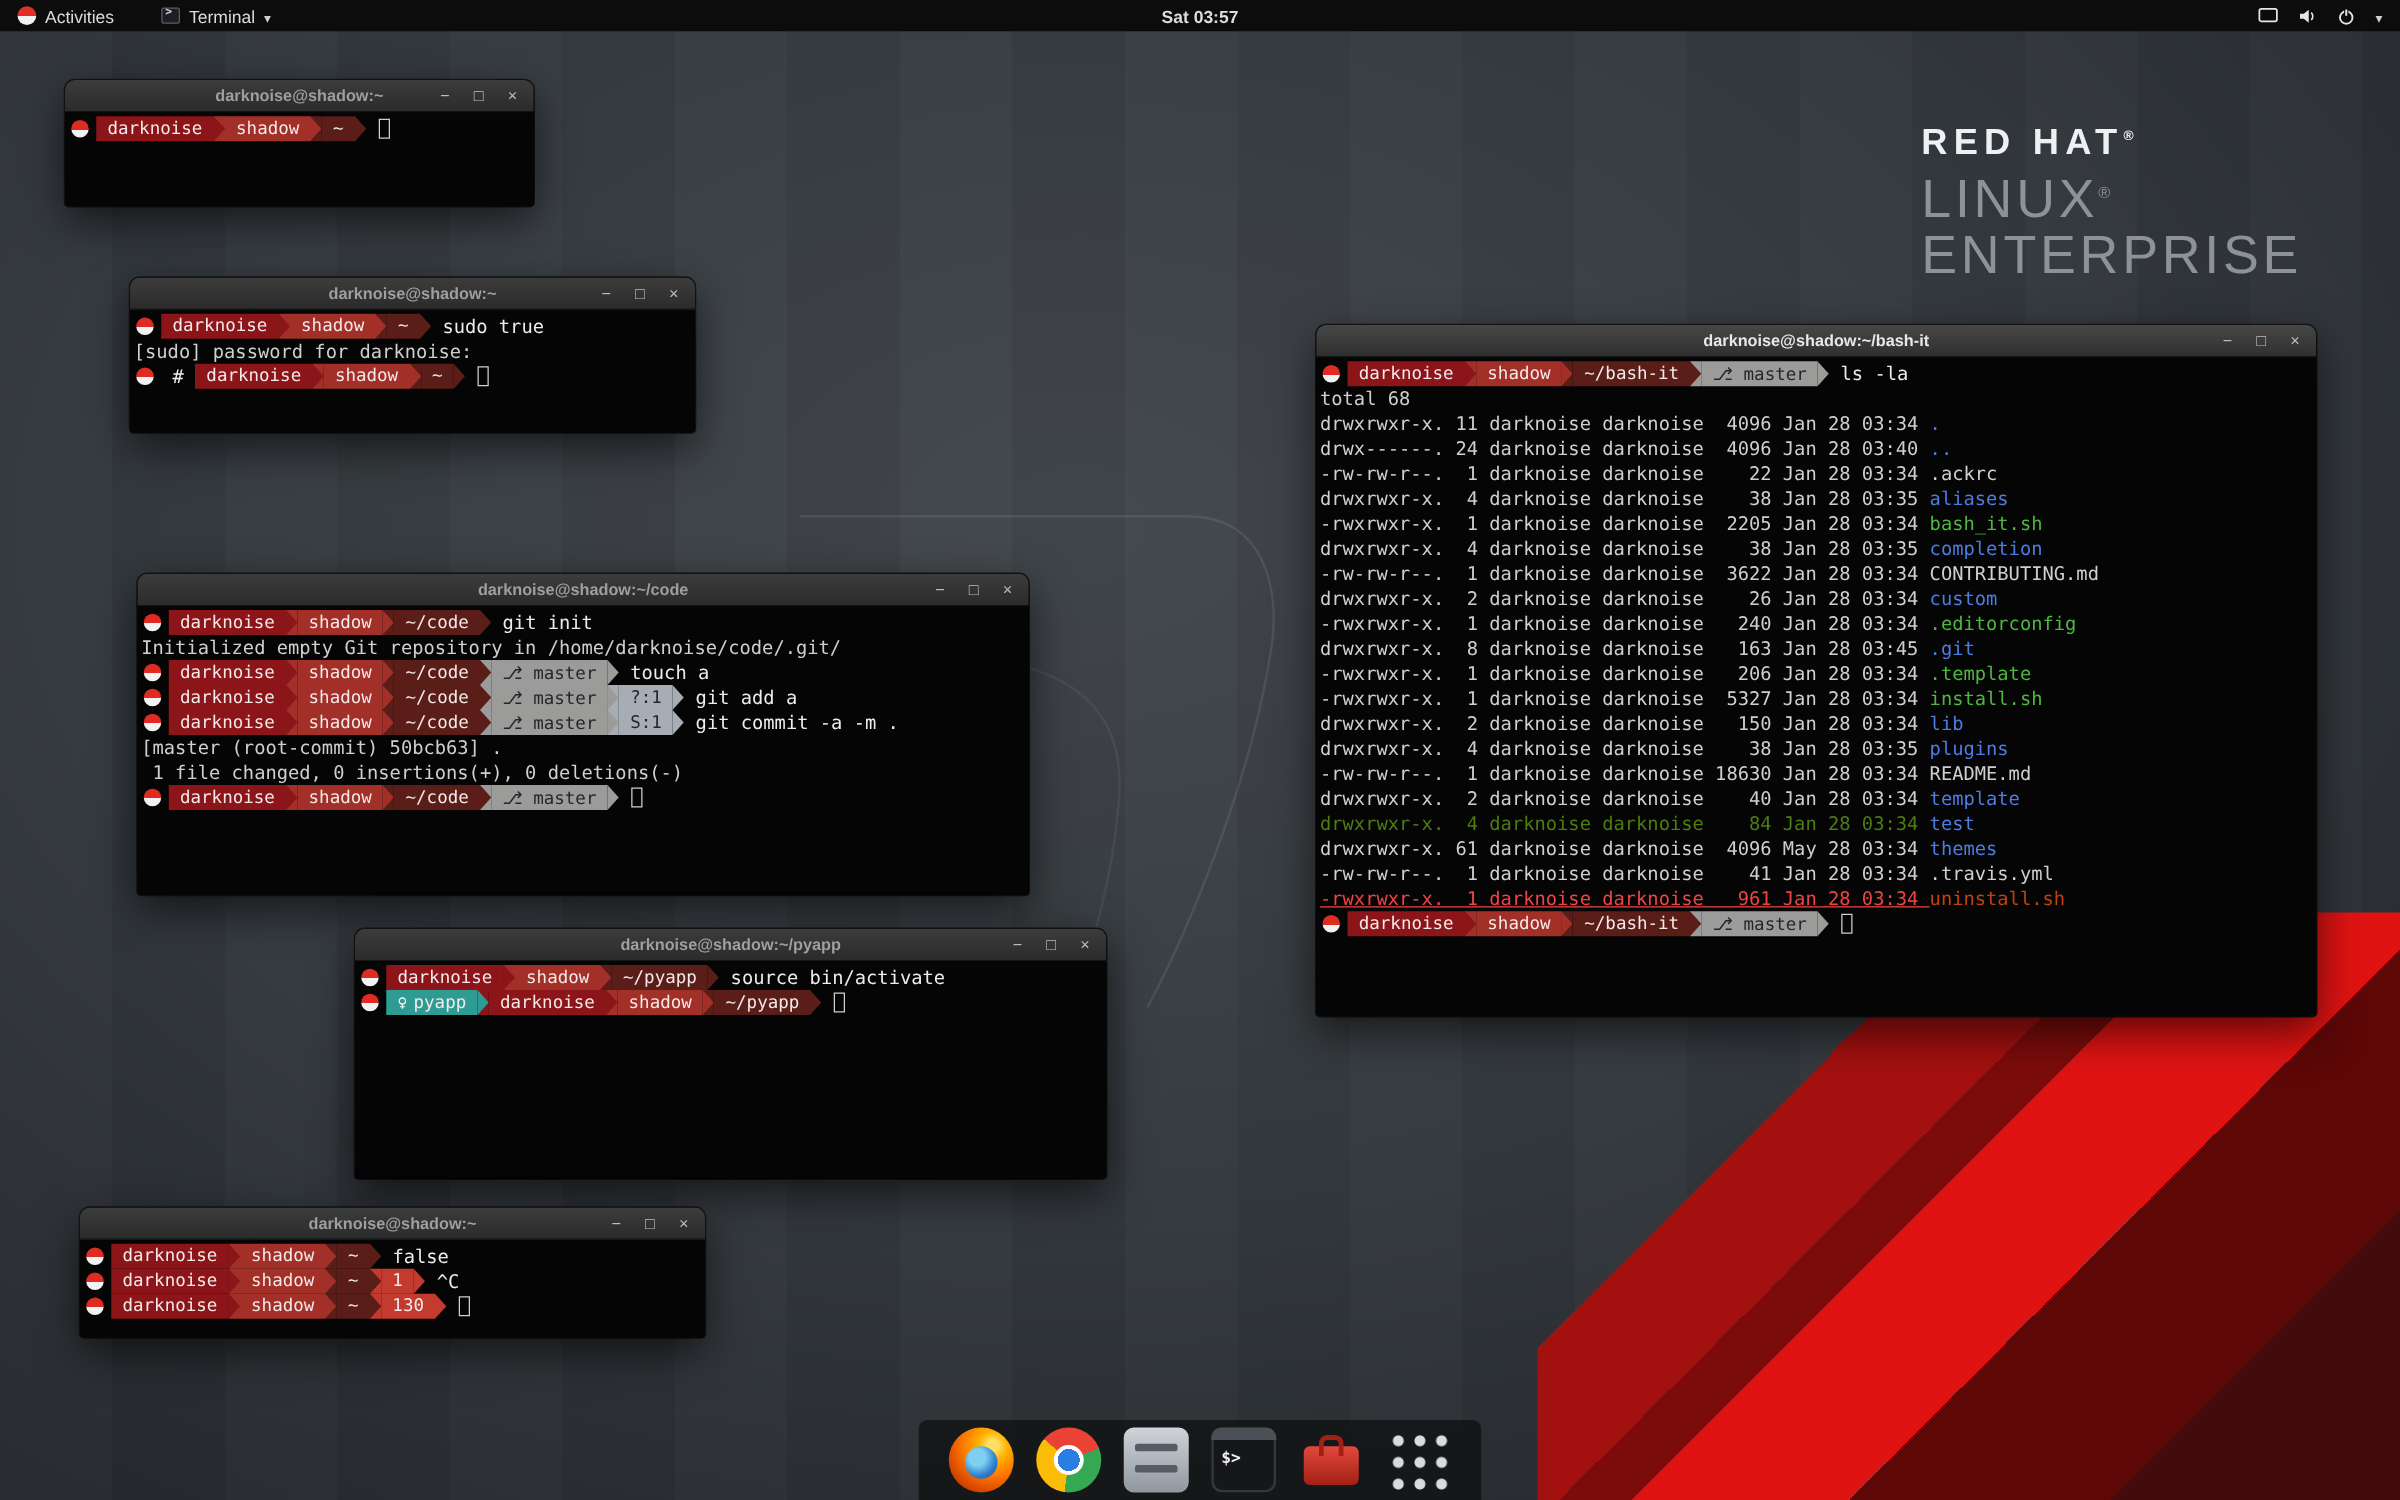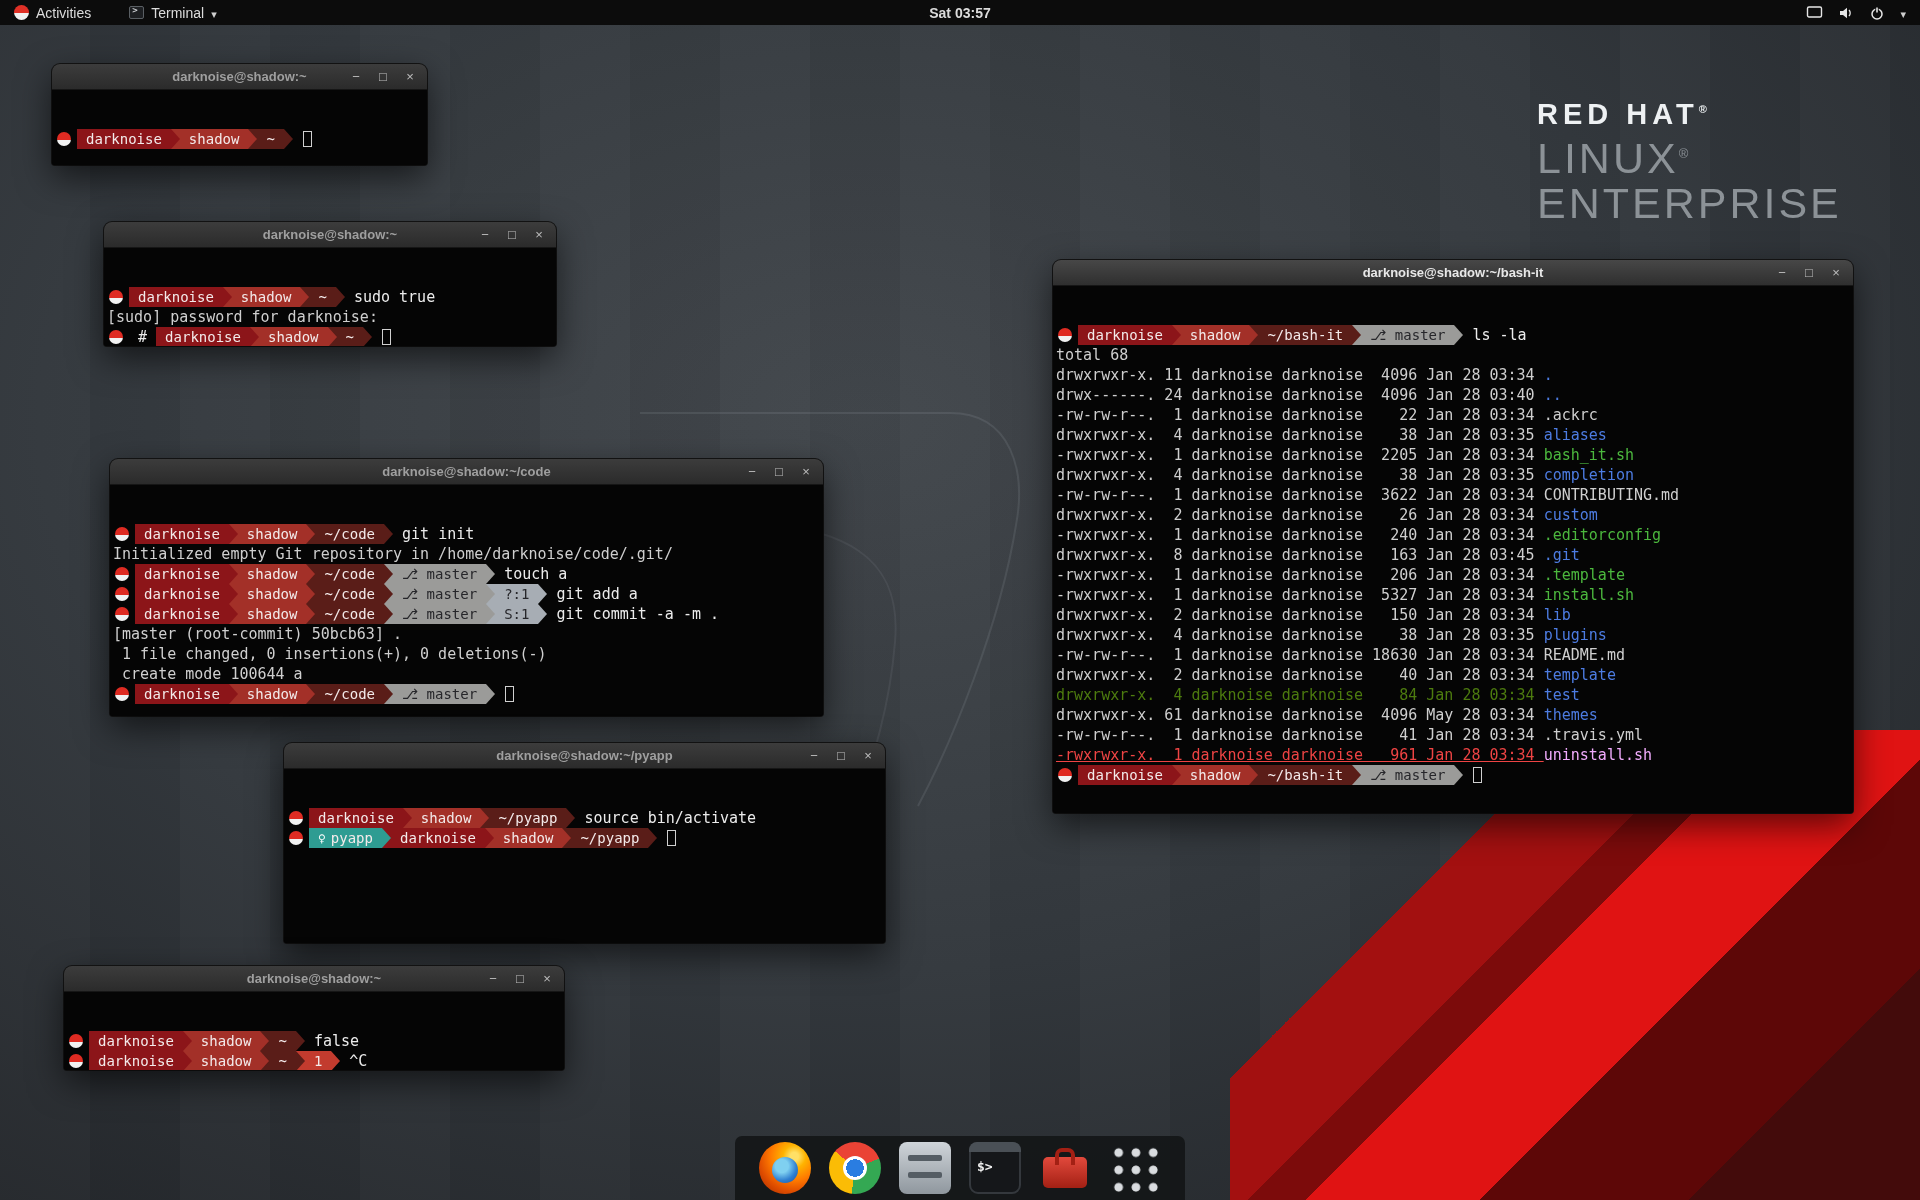--- a/index.html
+++ b/index.html
@@ -44,7 +44,7 @@
   .winbtns{margin-left:auto;display:flex;gap:15px;padding-right:11px;z-index:1;}
   .wbtn{color:#bdbdbd;font-size:13px;line-height:26px;width:12px;text-align:center;cursor:default;}
   .term{position:absolute;top:26px;left:0;right:0;bottom:0;background:#050505;padding:3px 3px;
-    font-family:"DejaVu Sans Mono",monospace;font-size:15px;color:#d3d3d3;overflow:hidden;margin-top:36px;}
+    font-family:"DejaVu Sans Mono",monospace;font-size:15px;color:#d3d3d3;overflow:hidden;}
   .line{display:flex;align-items:center;height:20px;white-space:pre;}
   .seg{display:flex;align-items:center;height:20px;padding:0 9px;font-size:14px;flex:none;}
   .arr{width:0;height:0;border-top:10px solid transparent;border-bottom:10px solid transparent;

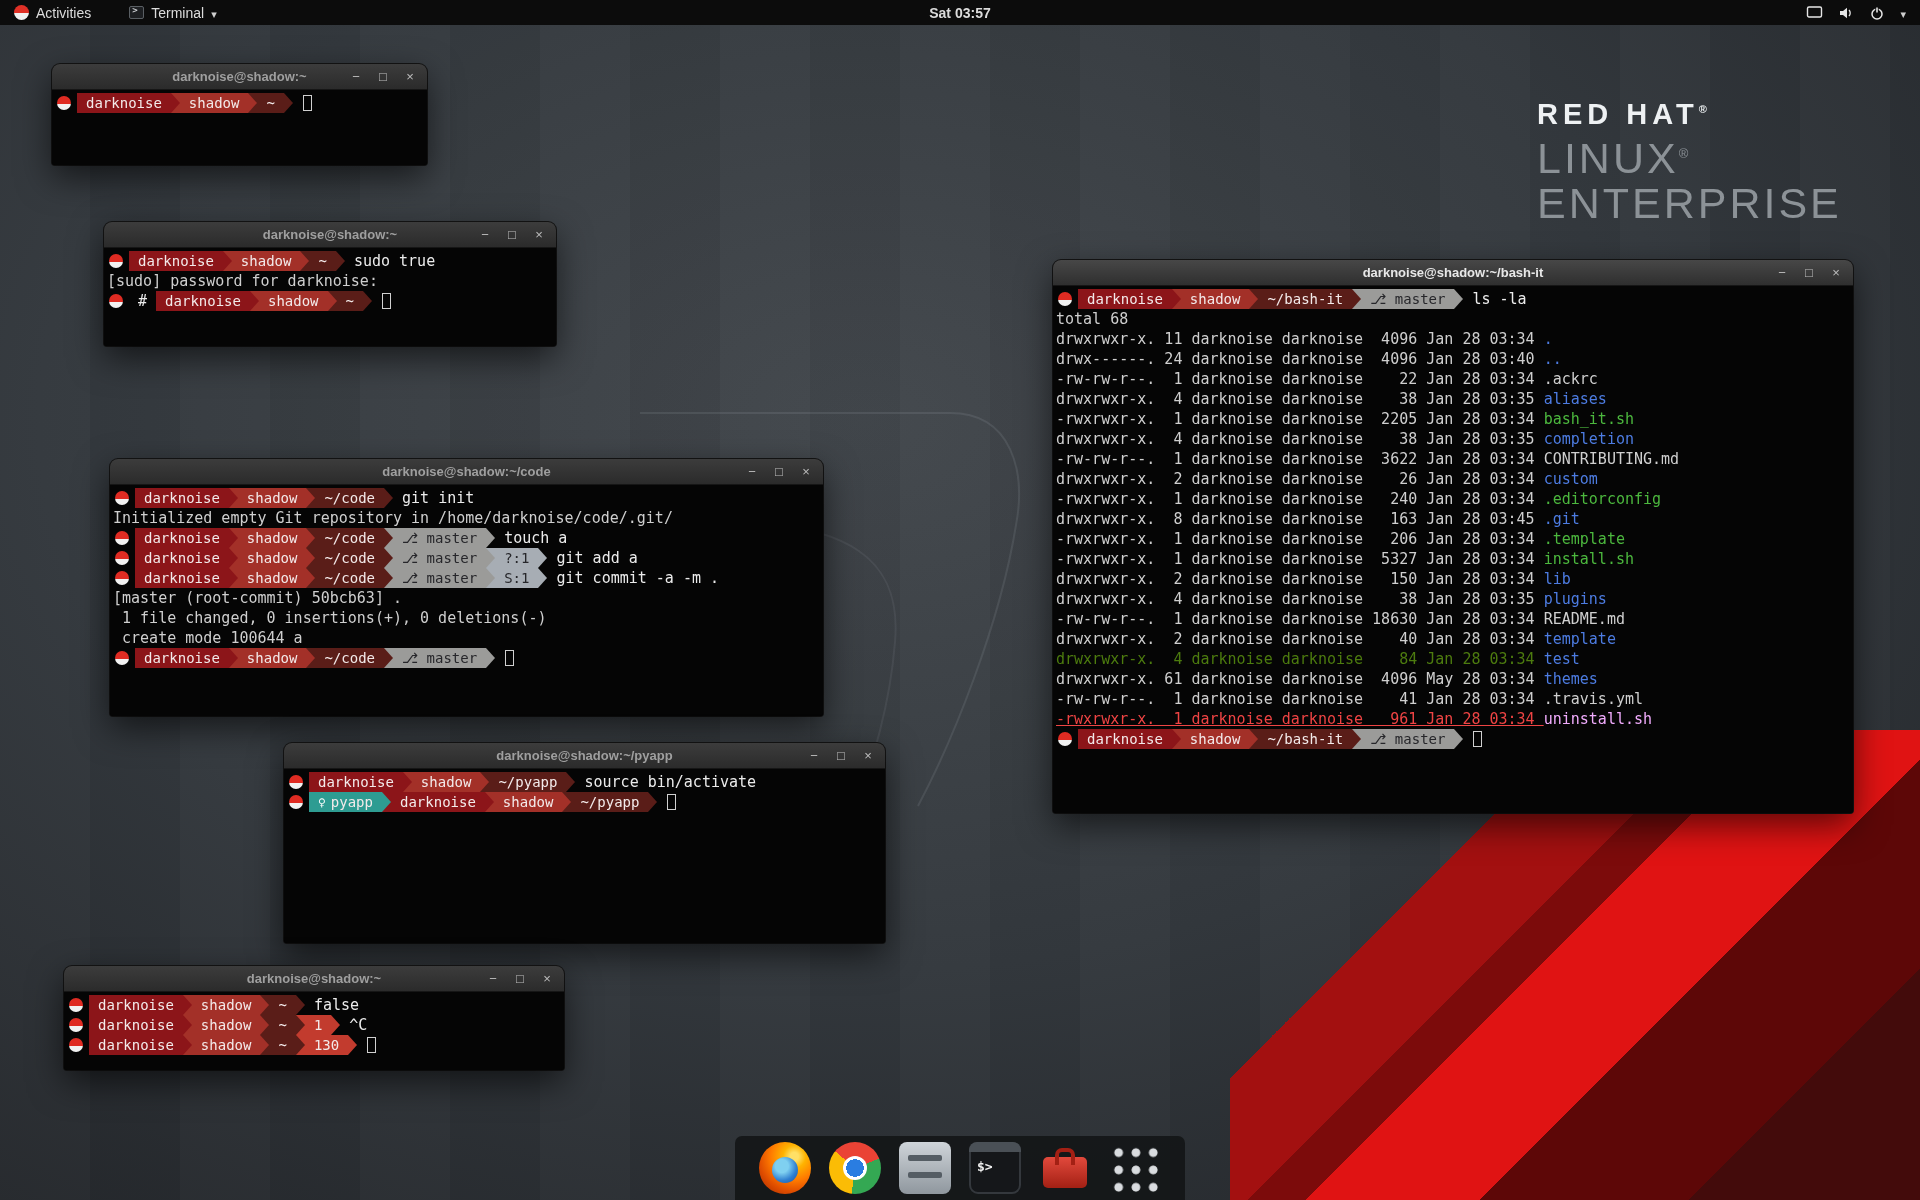--- a/index.html
+++ b/index.html
@@ -154,7 +154,6 @@
       <div class="line"><span class="lic"></span><span class="seg" style="background: rgb(140, 21, 25); color: rgb(243, 234, 234);">darknoise</span><span class="arr" style="border-left-color: rgb(140, 21, 25); border-top-color: rgb(163, 48, 40); border-bottom-color: rgb(163, 48, 40);"></span><span class="seg" style="background: rgb(163, 48, 40); color: rgb(243, 234, 234);">shadow</span><span class="arr" style="border-left-color: rgb(163, 48, 40); border-top-color: rgb(90, 29, 24); border-bottom-color: rgb(90, 29, 24);"></span><span class="seg" style="background: rgb(90, 29, 24); color: rgb(243, 234, 234);">~/code</span><span class="arr" style="border-left-color: rgb(90, 29, 24); border-top-color: rgb(155, 155, 153); border-bottom-color: rgb(155, 155, 153);"></span><span class="seg" style="background: rgb(155, 155, 153); color: rgb(38, 38, 42);">⎇ master</span><span class="arr" style="border-left-color: rgb(155, 155, 153); border-top-color: rgb(167, 173, 180); border-bottom-color: rgb(167, 173, 180);"></span><span class="seg" style="background: rgb(167, 173, 180); color: rgb(38, 38, 42);">S:1</span><span class="arr" style="border-left-color: rgb(167, 173, 180);"></span><span style="color: rgb(236, 236, 236);"> git commit -a -m .</span></div>
       <div class="line"><span style="color: rgb(207, 207, 207);">[master (root-commit) 50bcb63] .</span></div>
       <div class="line"><span style="color: rgb(207, 207, 207);"> 1 file changed, 0 insertions(+), 0 deletions(-)</span></div>
-      <div class="line"><span style="color: rgb(207, 207, 207);"> create mode 100644 a</span></div>
       <div class="line"><span class="lic"></span><span class="seg" style="background: rgb(140, 21, 25); color: rgb(243, 234, 234);">darknoise</span><span class="arr" style="border-left-color: rgb(140, 21, 25); border-top-color: rgb(163, 48, 40); border-bottom-color: rgb(163, 48, 40);"></span><span class="seg" style="background: rgb(163, 48, 40); color: rgb(243, 234, 234);">shadow</span><span class="arr" style="border-left-color: rgb(163, 48, 40); border-top-color: rgb(90, 29, 24); border-bottom-color: rgb(90, 29, 24);"></span><span class="seg" style="background: rgb(90, 29, 24); color: rgb(243, 234, 234);">~/code</span><span class="arr" style="border-left-color: rgb(90, 29, 24); border-top-color: rgb(155, 155, 153); border-bottom-color: rgb(155, 155, 153);"></span><span class="seg" style="background: rgb(155, 155, 153); color: rgb(38, 38, 42);">⎇ master</span><span class="arr" style="border-left-color: rgb(155, 155, 153);"></span><span> </span><span class="cursor"></span></div>
     </div>
 </div>

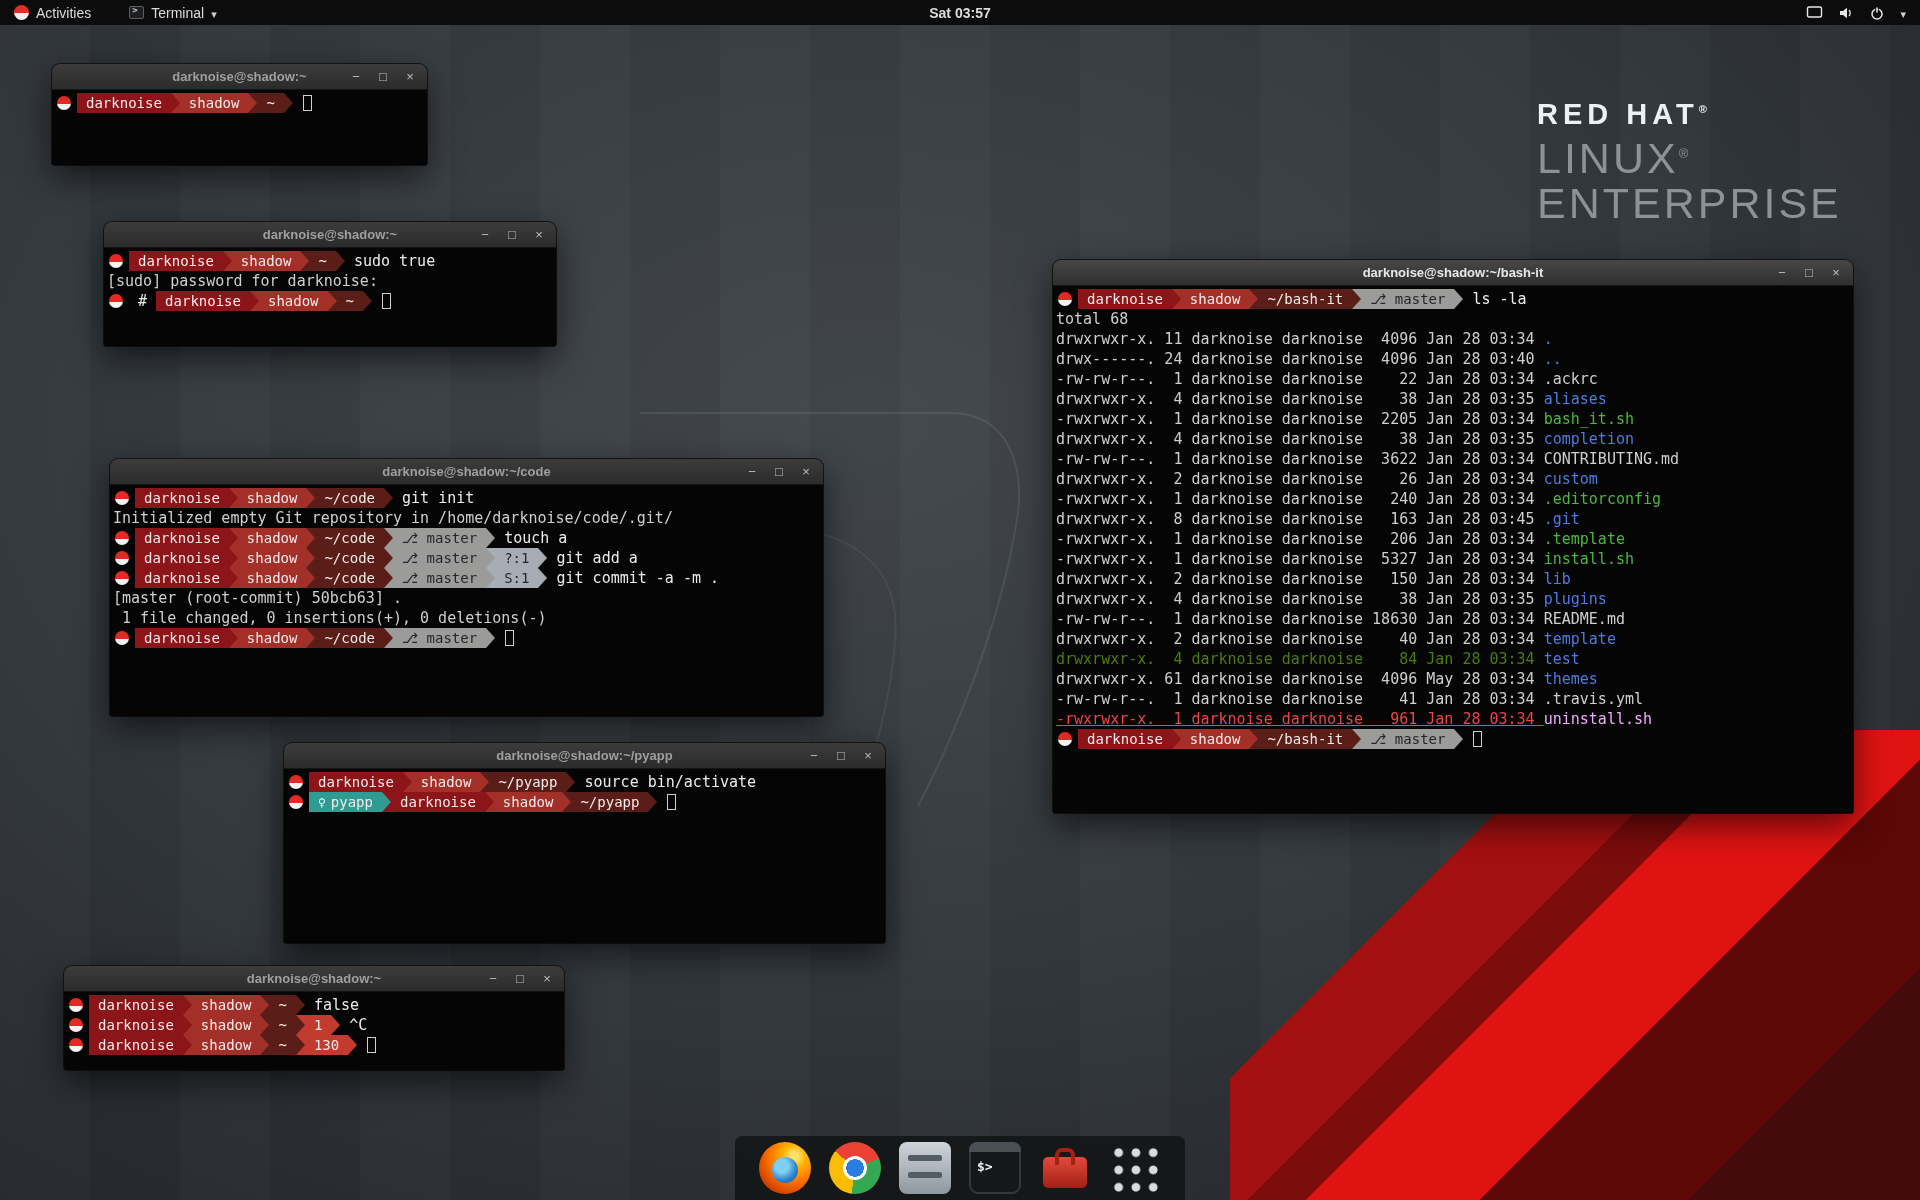--- a/index.html
+++ b/index.html
@@ -220,7 +220,7 @@
       <div class="line"><span style="color: #4d7c0f;">drwxrwxr-x.  4 darknoise darknoise    84 Jan 28 03:34 </span><span style="color: rgb(77, 124, 226);">test</span></div>
       <div class="line"><span style="color: rgb(207, 207, 207);">drwxrwxr-x. 61 darknoise darknoise  4096 May 28 03:34 </span><span style="color: rgb(77, 124, 226);">themes</span></div>
       <div class="line"><span style="color: rgb(207, 207, 207);">-rw-rw-r--.  1 darknoise darknoise    41 Jan 28 03:34 </span><span style="color: rgb(207, 207, 207);">.travis.yml</span></div>
-      <div class="line"><span style="color: #ef4444; text-decoration: underline;">-rwxrwxr-x.  1 darknoise darknoise   961 Jan 28 03:34 </span><span style="color: #f0abfc;">uninstall.sh</span></div>
+      <div class="line"><span style="color: #ef4444; text-decoration: underline;">-rwxrwxr-x.  1 darknoise darknoise   961 Jan 28 03:34 </span><span style="color: #c2410c;">uninstall.sh</span></div>
       <div class="line"><span class="lic"></span><span class="seg" style="background: rgb(140, 21, 25); color: rgb(243, 234, 234);">darknoise</span><span class="arr" style="border-left-color: rgb(140, 21, 25); border-top-color: rgb(163, 48, 40); border-bottom-color: rgb(163, 48, 40);"></span><span class="seg" style="background: rgb(163, 48, 40); color: rgb(243, 234, 234);">shadow</span><span class="arr" style="border-left-color: rgb(163, 48, 40); border-top-color: rgb(90, 29, 24); border-bottom-color: rgb(90, 29, 24);"></span><span class="seg" style="background: rgb(90, 29, 24); color: rgb(243, 234, 234);">~/bash-it</span><span class="arr" style="border-left-color: rgb(90, 29, 24); border-top-color: rgb(155, 155, 153); border-bottom-color: rgb(155, 155, 153);"></span><span class="seg" style="background: rgb(155, 155, 153); color: rgb(38, 38, 42);">⎇ master</span><span class="arr" style="border-left-color: rgb(155, 155, 153);"></span><span> </span><span class="cursor"></span></div>
     </div>
 </div>

